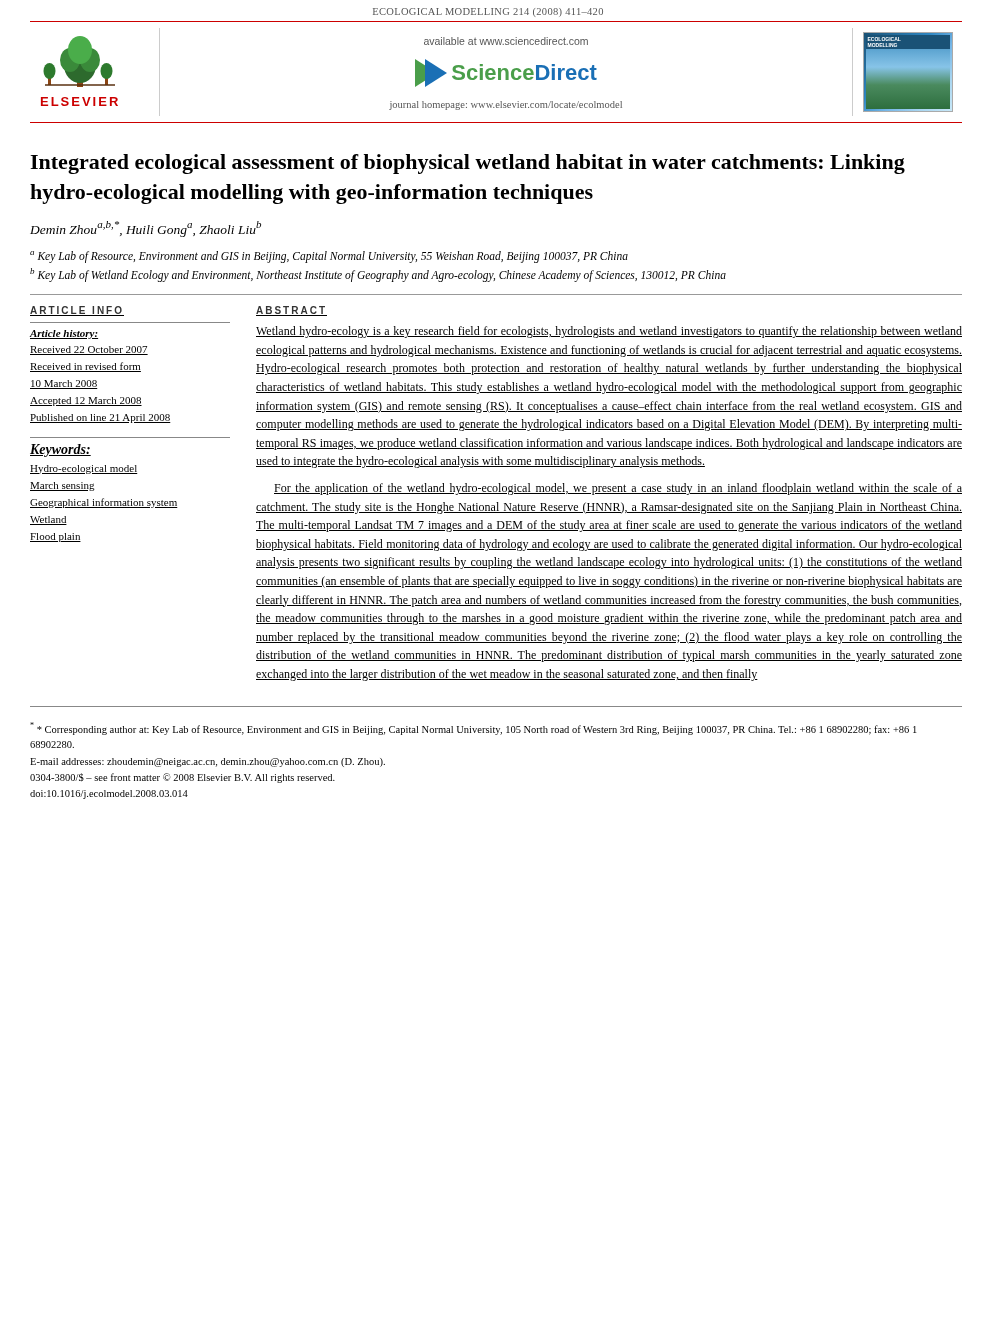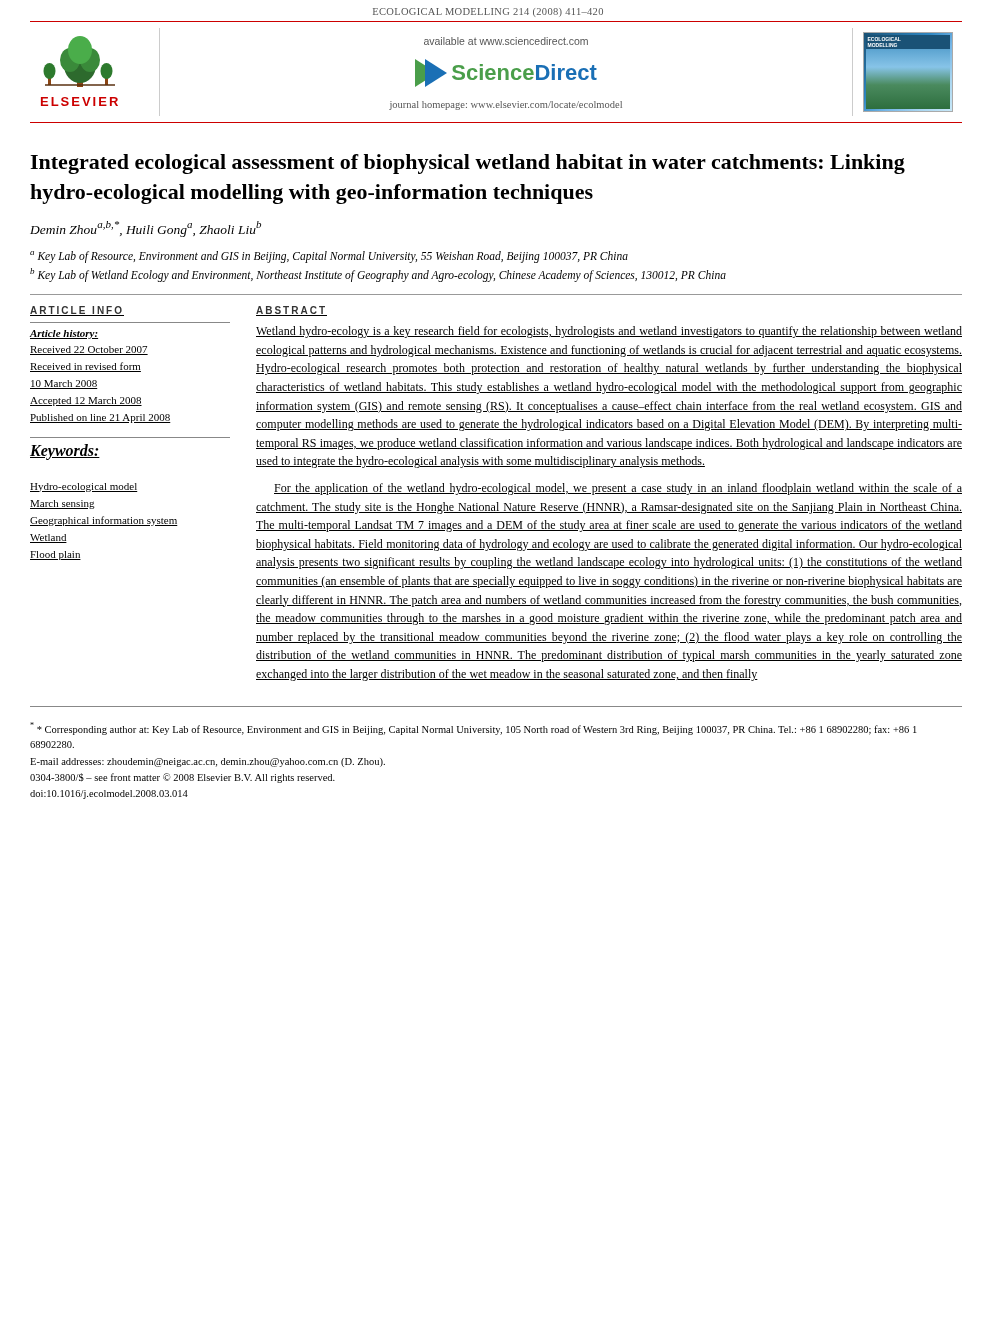--- a/index.html
+++ b/index.html
@@ -183,10 +183,10 @@
       margin-top: 8px;
     }
     .keywords-title {
-      font-size: 16px;
+      font-size: 14px;
       font-style: italic;
       font-weight: bold;
-      margin-bottom: 18px;
+      margin-bottom: 2px;
     }
     .keyword-item {
       font-size: 11px;

